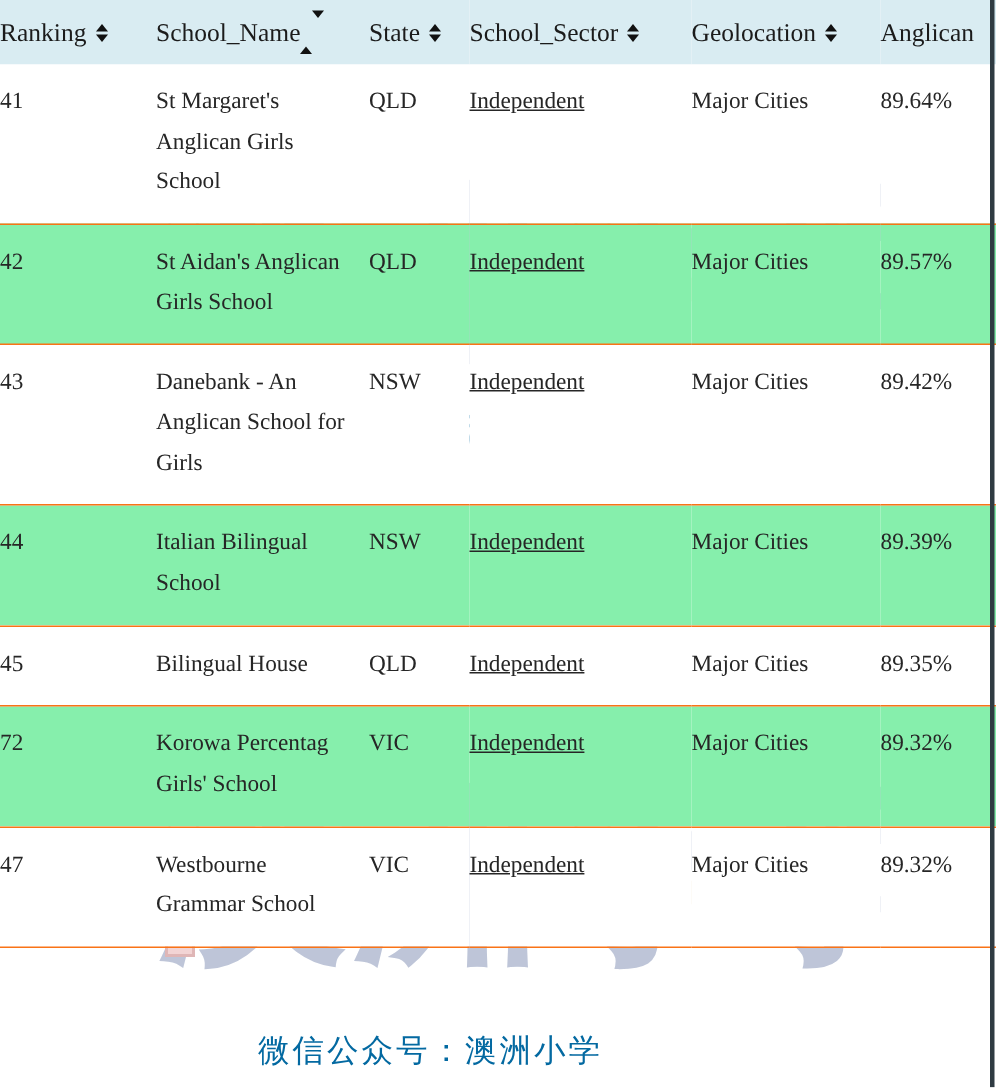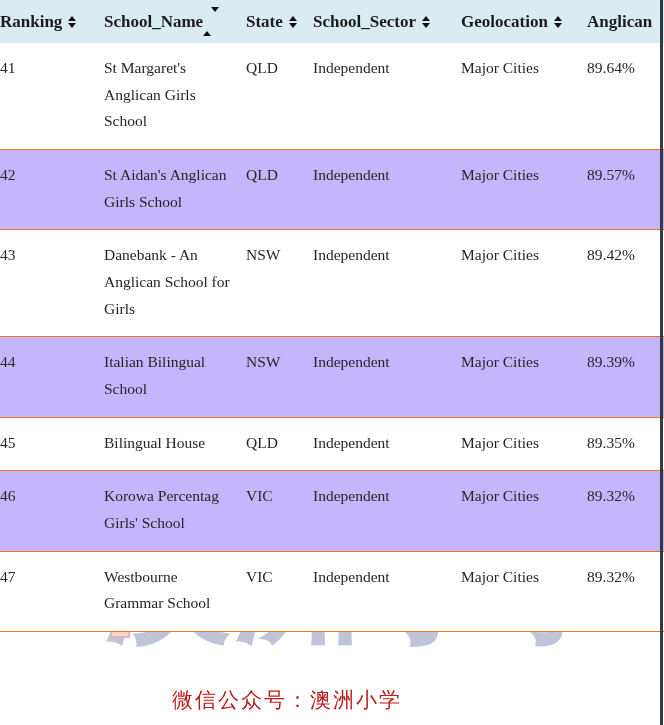--- a/index.html
+++ b/index.html
@@ -37,7 +37,7 @@
   table.rank-table thead th {
     background: #d9ecf2;
     color: #1b1b1b;
-    font-weight: bold;
+    font-weight: normal;
     font-size: 17px;
     line-height: 1;
     text-align: left;

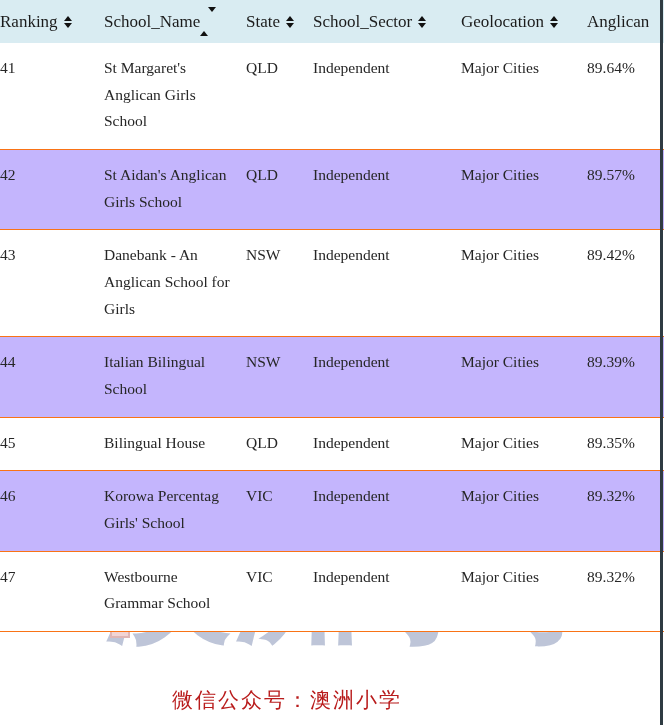--- a/index.html
+++ b/index.html
@@ -102,7 +102,7 @@
   td.cell-rank   { padding-left: 8px;  }
   td.cell-name   { padding-left: 0px;  }
   td.cell-state  { padding-left: 0px;  }
-  td.cell-sector { padding-left: 0px;  }
+  td.cell-sector { padding-left: 0px; text-decoration: underline;  }
   td.cell-geo    { padding-left: 0px;  }
   td.cell-pct    { padding-left: 0px;  }
 

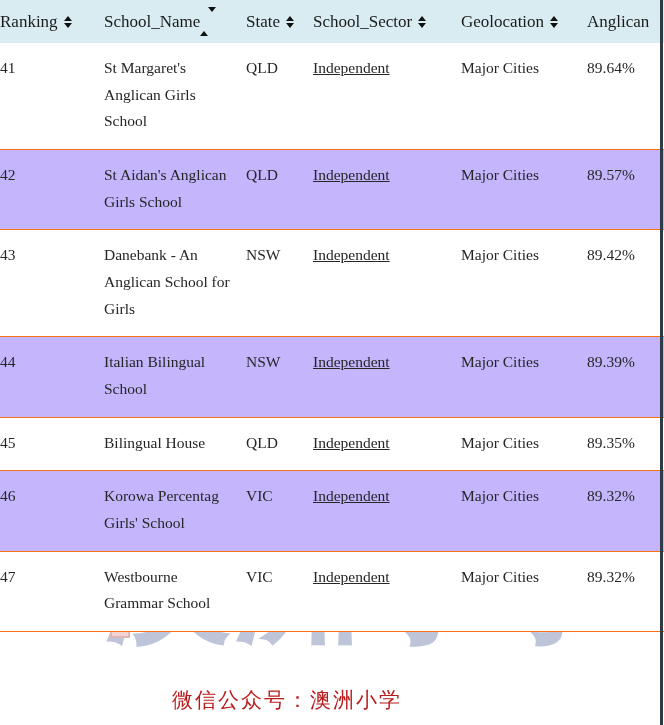--- a/index.html
+++ b/index.html
@@ -85,7 +85,7 @@
     background: transparent;
   }
   tbody tr.row-shaded td {
-    background: #c4b5fd;
+    background: #86efac;
   }
   tbody tr.row-plain td {
     background: #ffffff;

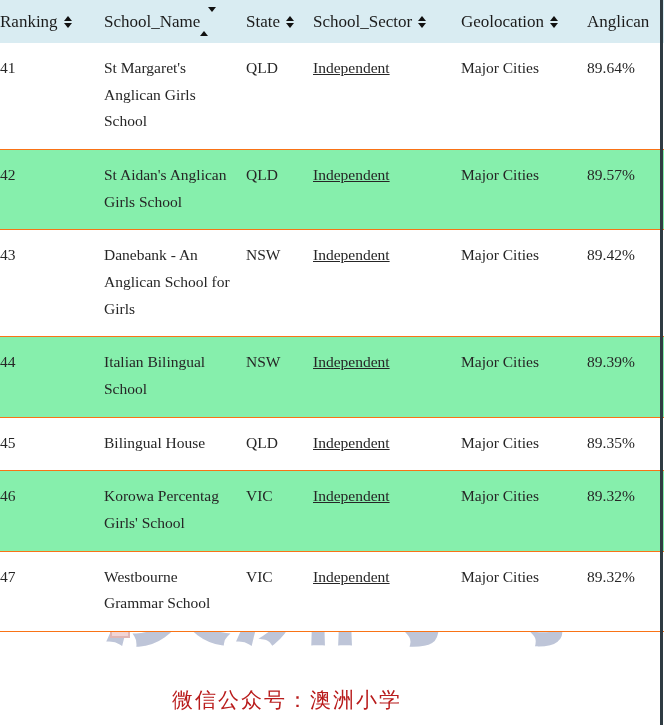--- a/index.html
+++ b/index.html
@@ -429,7 +429,7 @@
       </tr>
 
       <tr class="row-shaded">
-        <td class="cell-rank">46</td>
+        <td class="cell-rank">72</td>
         <td class="cell-name">Korowa Percentag Girls' School</td>
         <td class="cell-state">VIC</td>
         <td class="cell-sector">Independent</td>

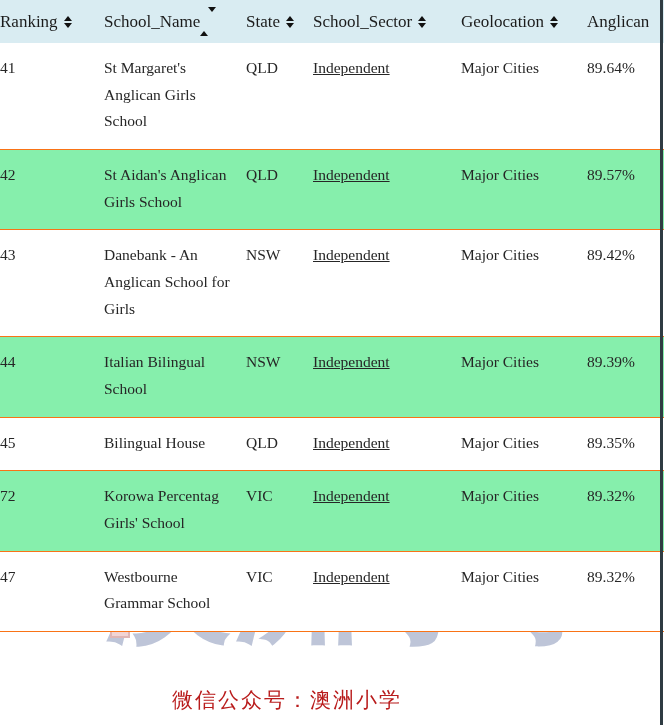--- a/index.html
+++ b/index.html
@@ -144,7 +144,7 @@
     position: absolute;
     font-family: "DejaVu Sans", sans-serif;
     font-size: 21px;
-    color: #b91c1c;
+    color: #0369a1;
     letter-spacing: 2px;
     white-space: nowrap;
   }

